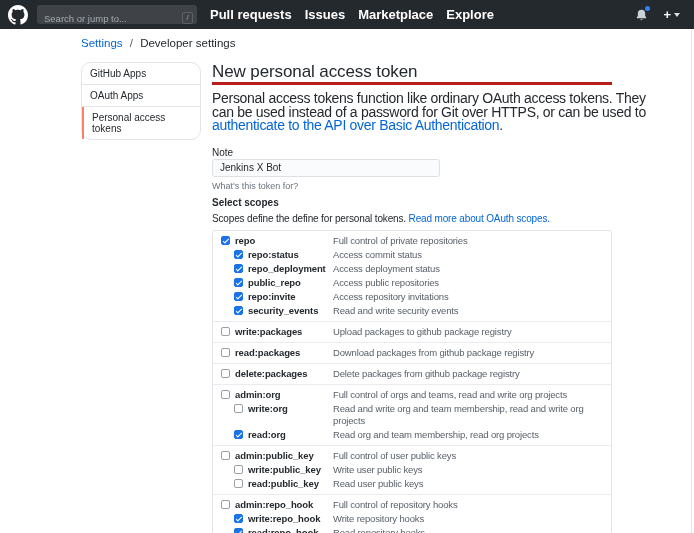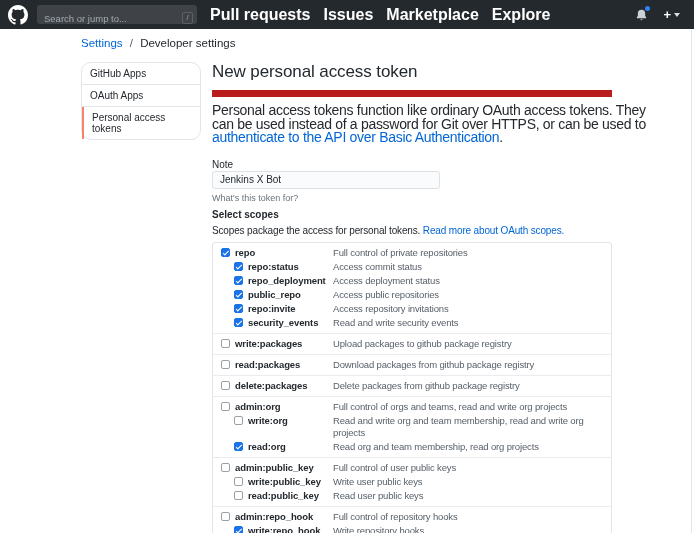--- a/index.html
+++ b/index.html
@@ -32,7 +32,7 @@
     border-radius:2px; flex-shrink:0;
   }
   .nav { display:flex; gap:13px; }
-  .nav span { color:#fff; font-weight:700; font-size:16px; cursor:pointer; white-space:nowrap; }
+  .nav span { color:#fff; font-weight:700; font-size:13px; cursor:pointer; white-space:nowrap; }
   .spacer { flex:1; }
   .bell-wrap { position:relative; margin-right:15px; cursor:pointer; }
   .bell-wrap svg { display:block; }

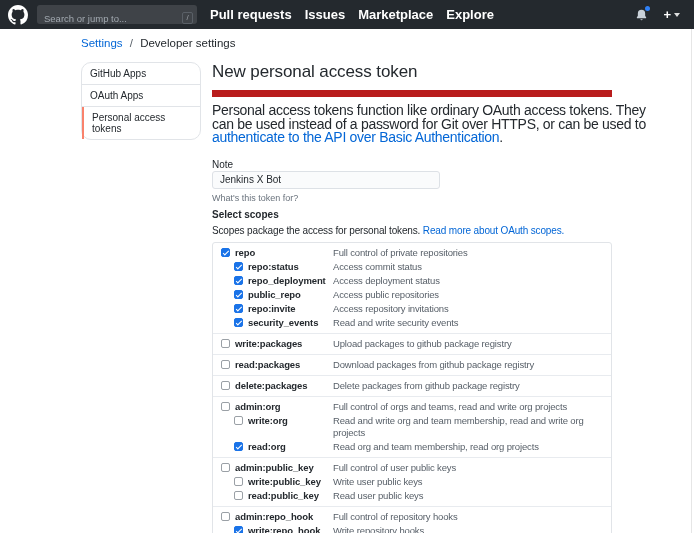--- a/index.html
+++ b/index.html
@@ -66,7 +66,7 @@
   .main { flex:1; min-width:0; margin-left:11px; }
   .page-title {
     font-size:17px; font-weight:400; letter-spacing:-.1px; margin:0;
-    padding-bottom:8px; border-bottom:7px solid #b91c1c; line-height:20px;
+    border-bottom:3px solid #b91c1c; line-height:20px;
   }
   .link { color:#0366d6; text-decoration:none; cursor:pointer; }
   .intro {

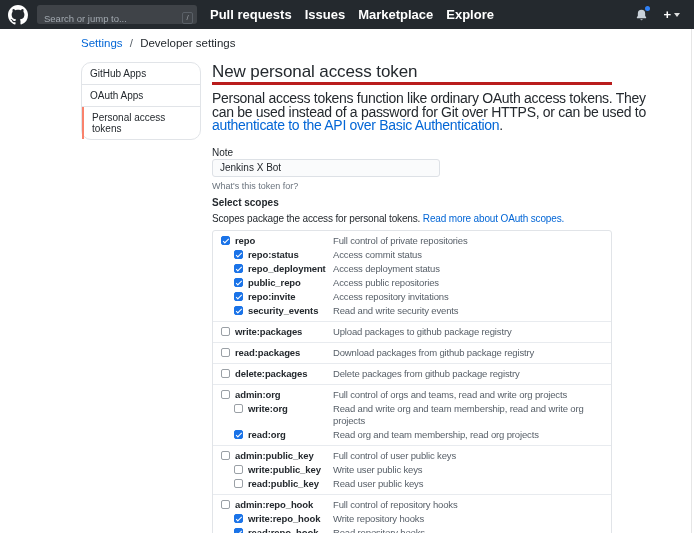--- a/index.html
+++ b/index.html
@@ -164,7 +164,7 @@
     <div class="note-help">What's this token for?</div>
 
     <div class="scopes-label">Select scopes</div>
-    <div class="scopes-desc"><span>Scopes package the access for personal tokens. </span><a class="link">Read more about OAuth scopes.</a></div>
+    <div class="scopes-desc"><span>Scopes define the define for personal tokens. </span><a class="link">Read more about OAuth scopes.</a></div>
 
     <div class="scopes-table" id="scopes-table">
         <div class="scope-group">

